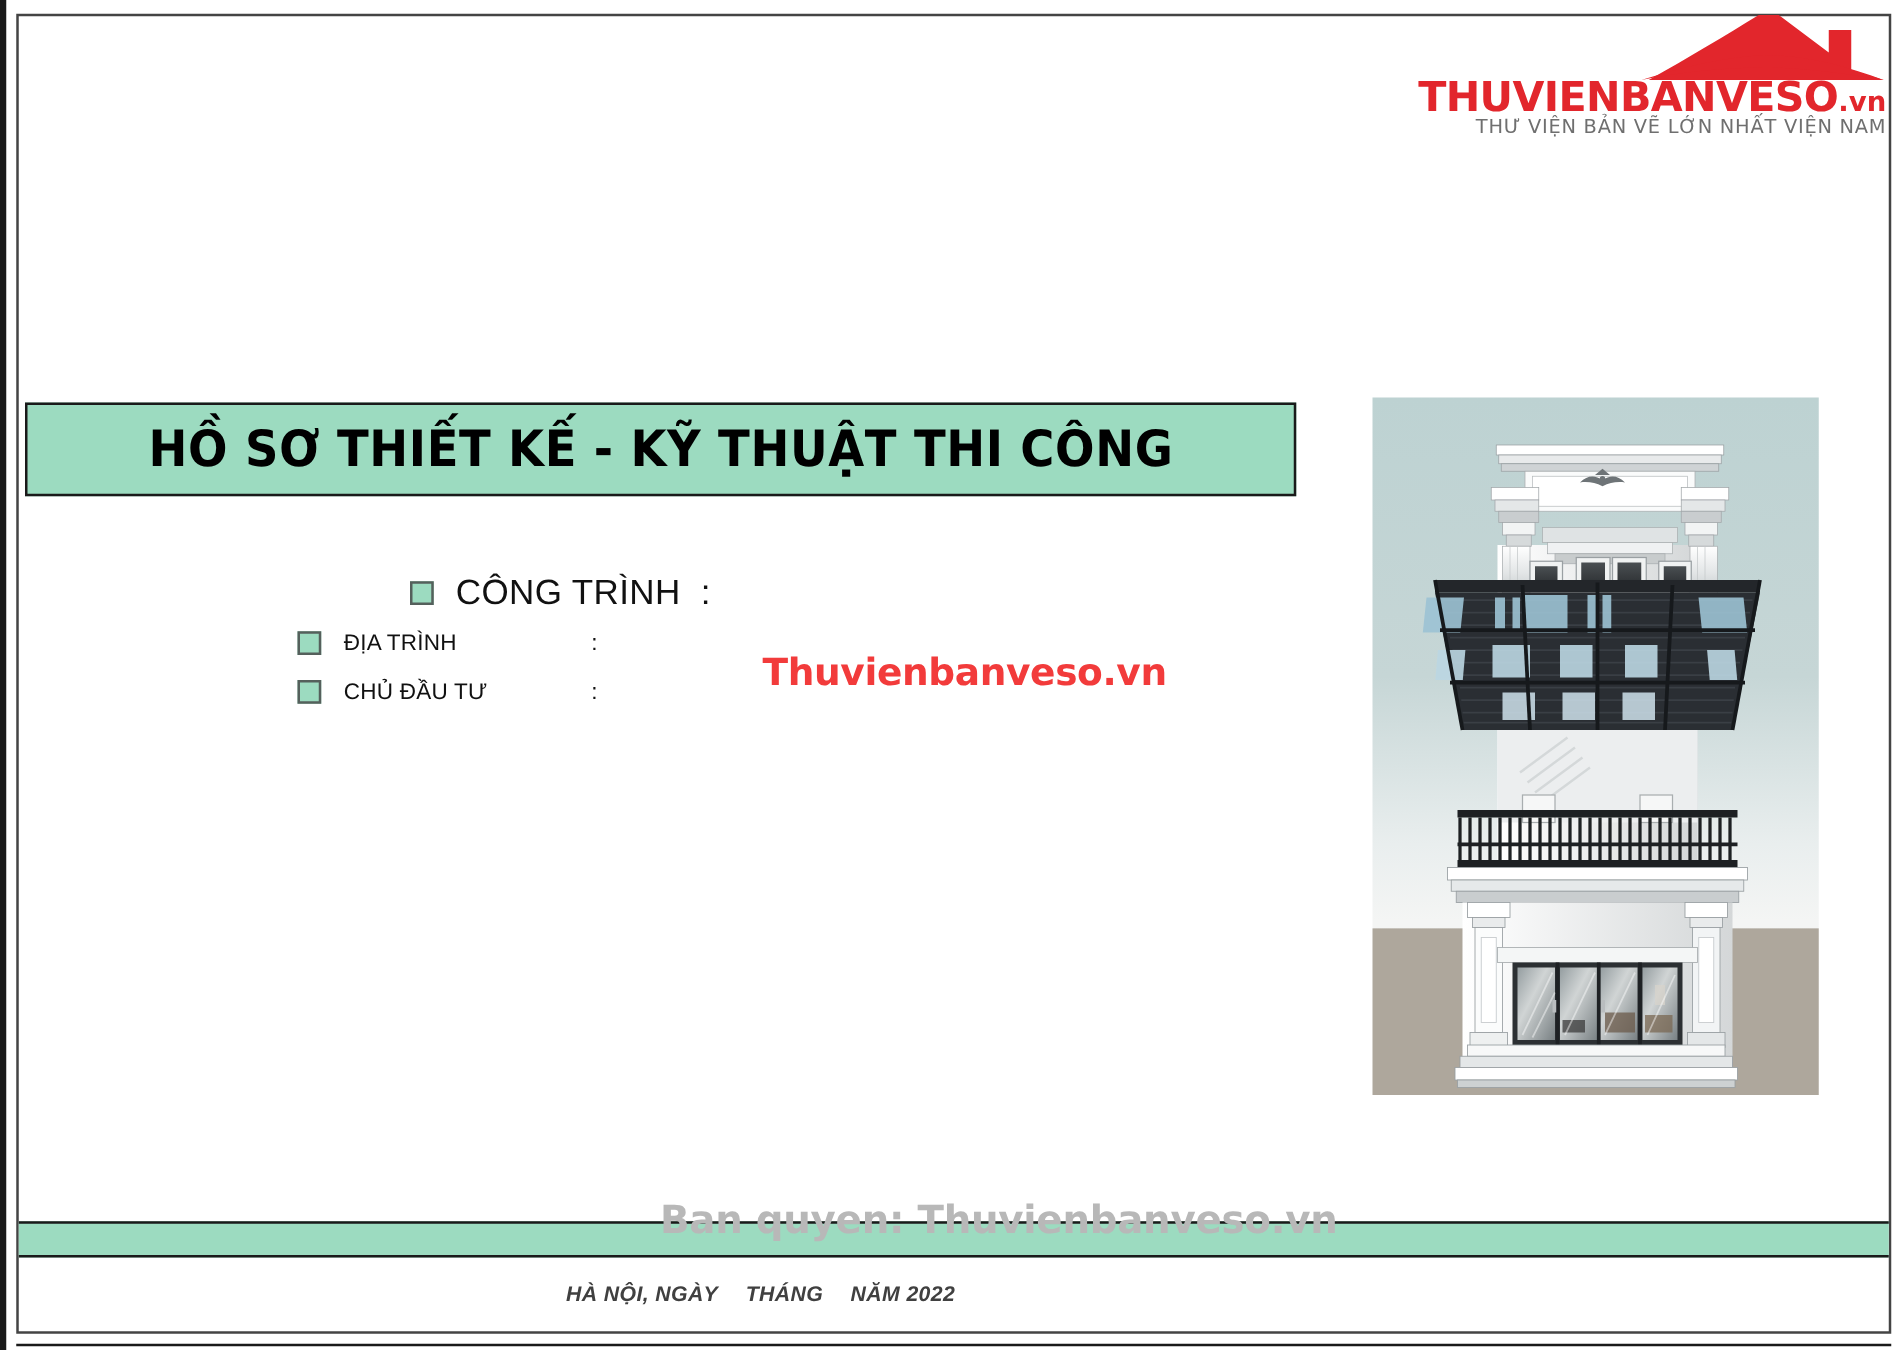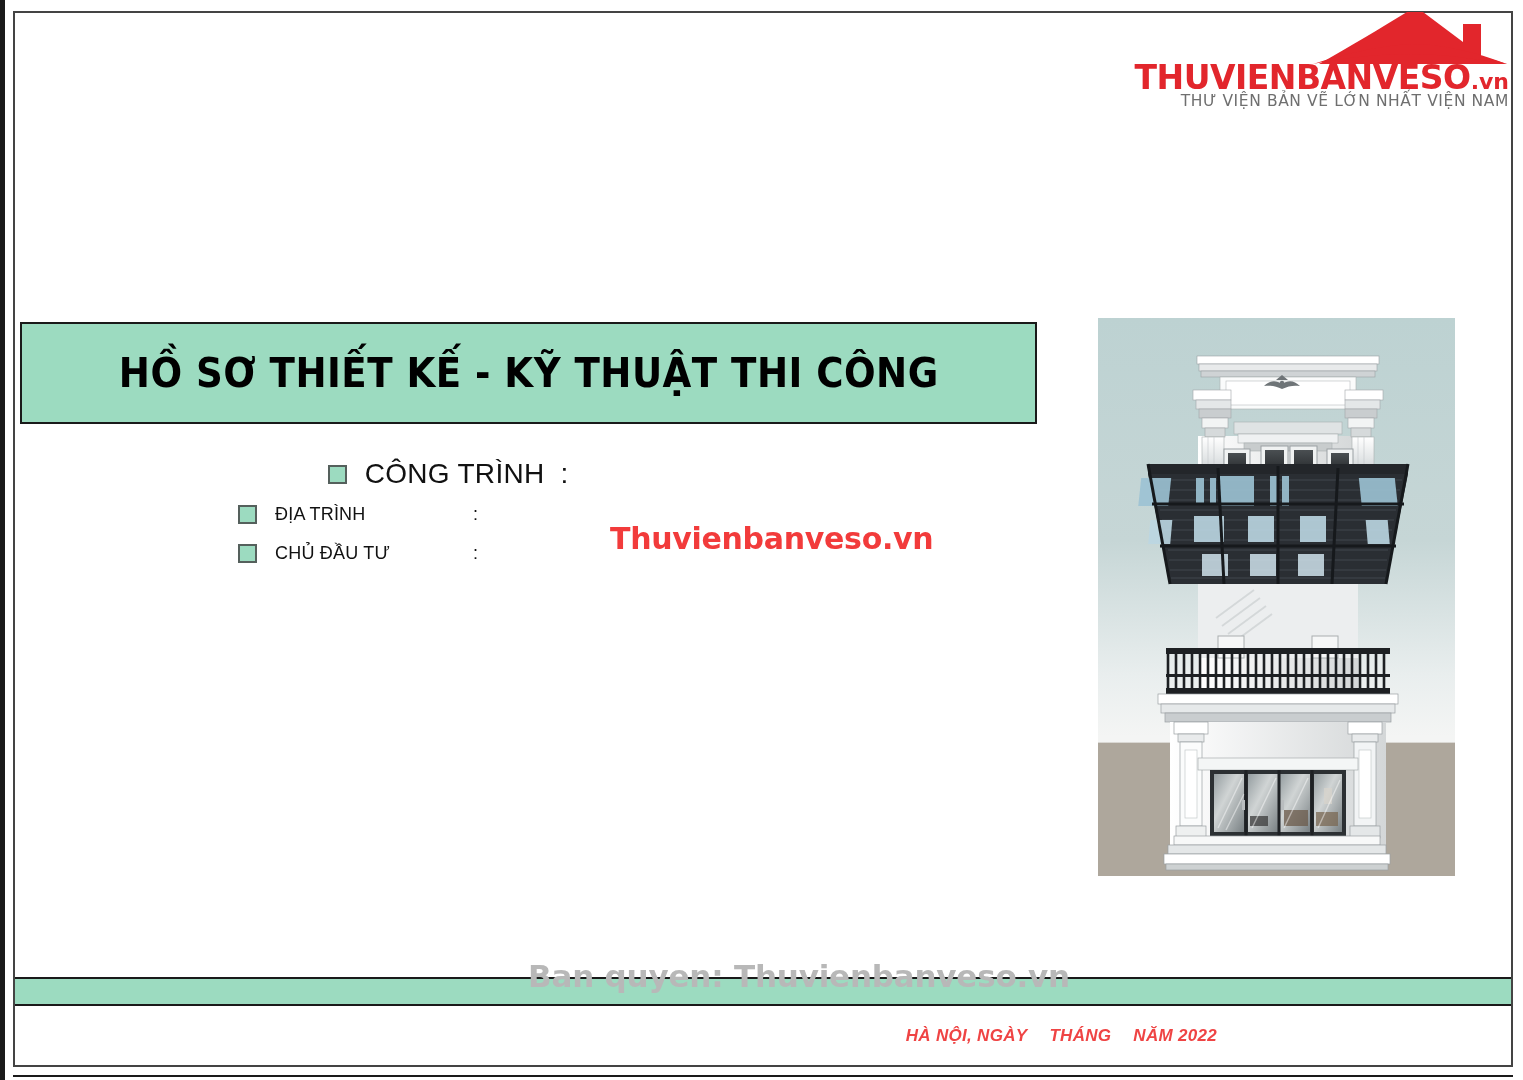--- a/index.html
+++ b/index.html
@@ -78,7 +78,7 @@
   .title-band {
     position: absolute;
     left: 20px; top: 322px;
-    width: 1017px; height: 102px;
+    width: 1017px; height: 75px;
     background: #9cdbc0;
     border: 2px solid #1a1a1a;
     display: flex;

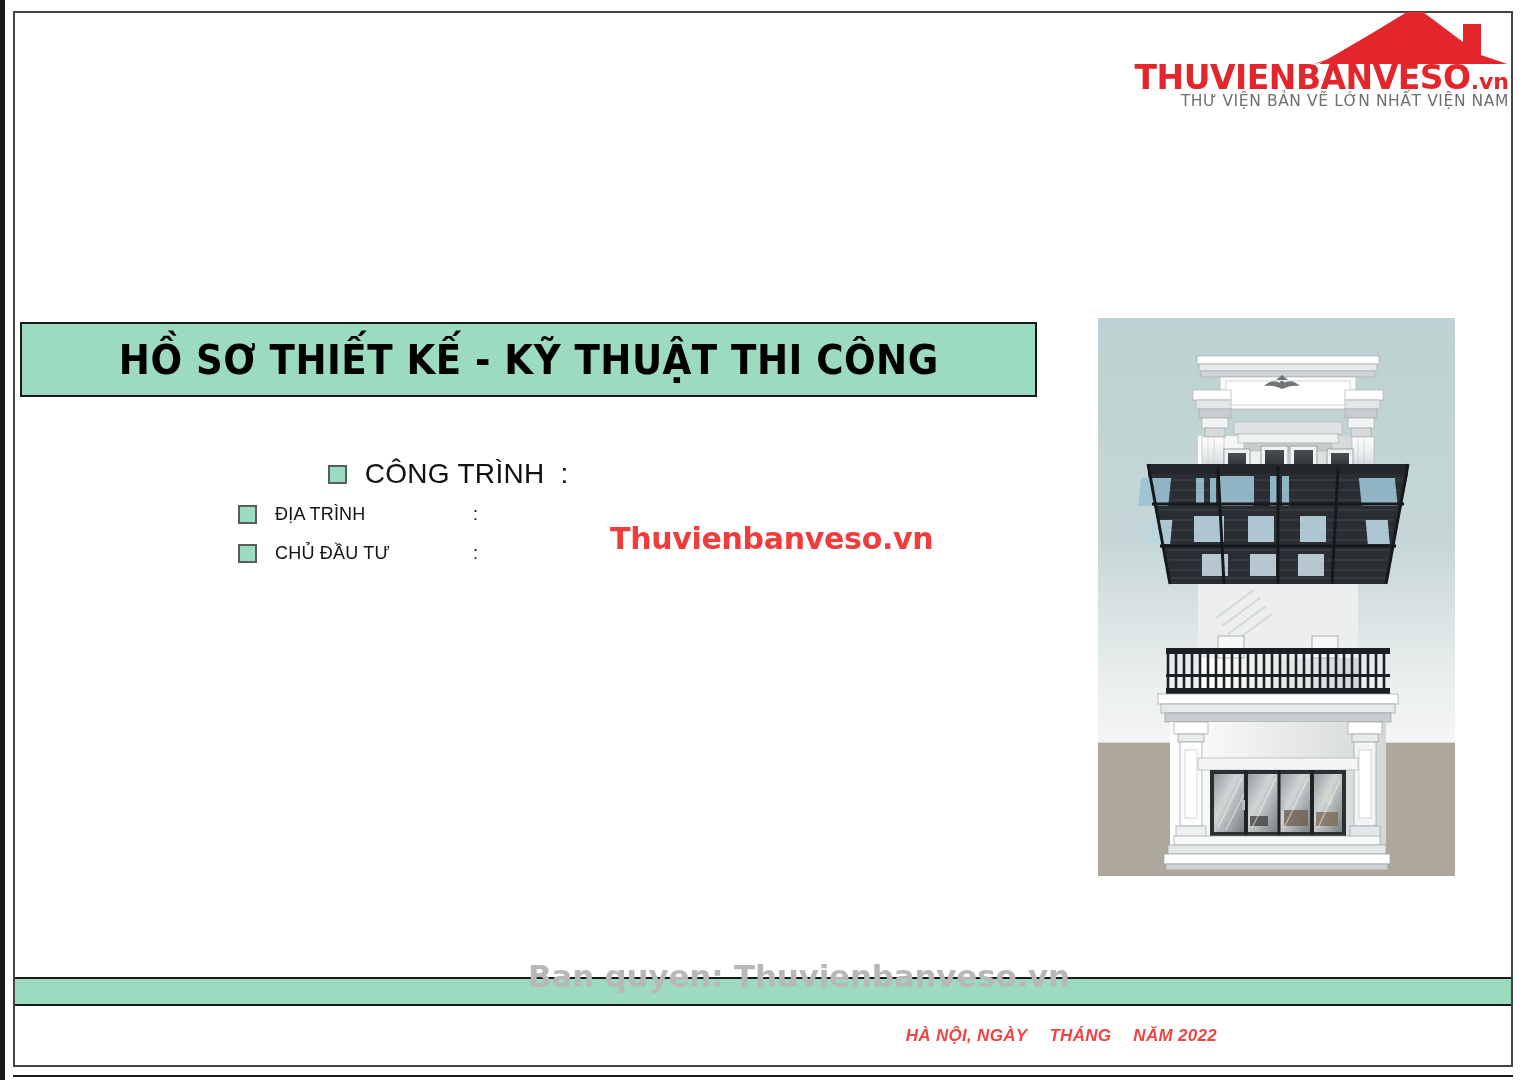--- a/index.html
+++ b/index.html
@@ -175,11 +175,11 @@
     position: absolute;
     left: 0; top: 1026px;
     width: 1217px;
-    text-align: right;
+    text-align: center;
     font-size: 17px;
     font-style: italic;
     font-weight: bold;
-    color: #ef4444;
+    color: #404040;
     letter-spacing: 0.3px;
   }
   .footer-date .gap { display: inline-block; width: 22px; }

